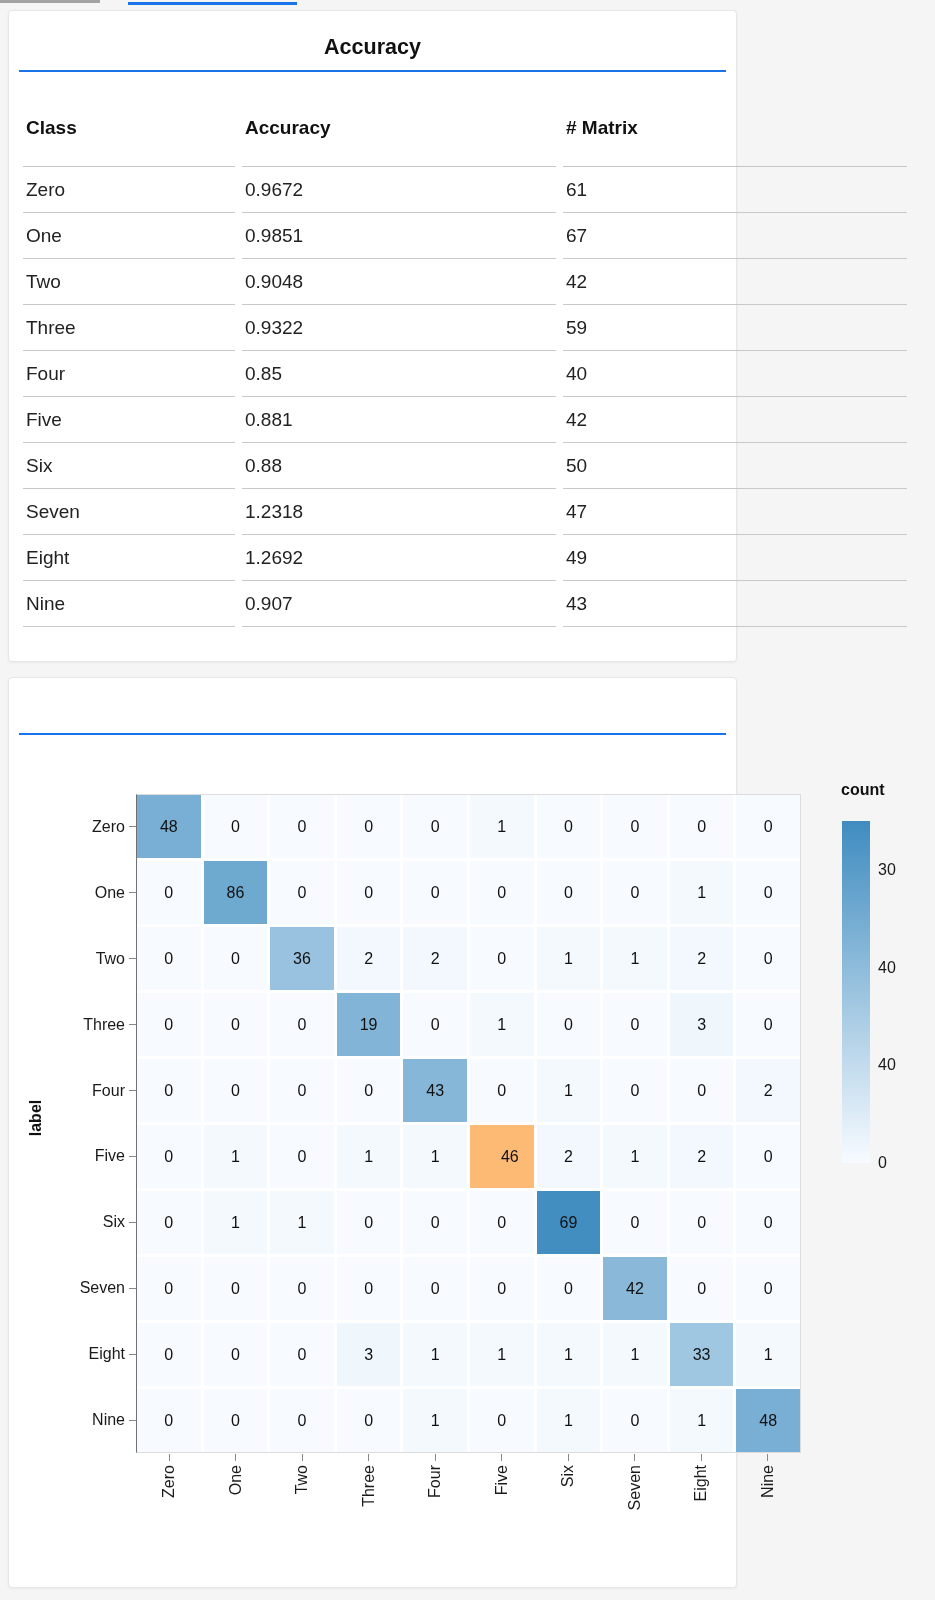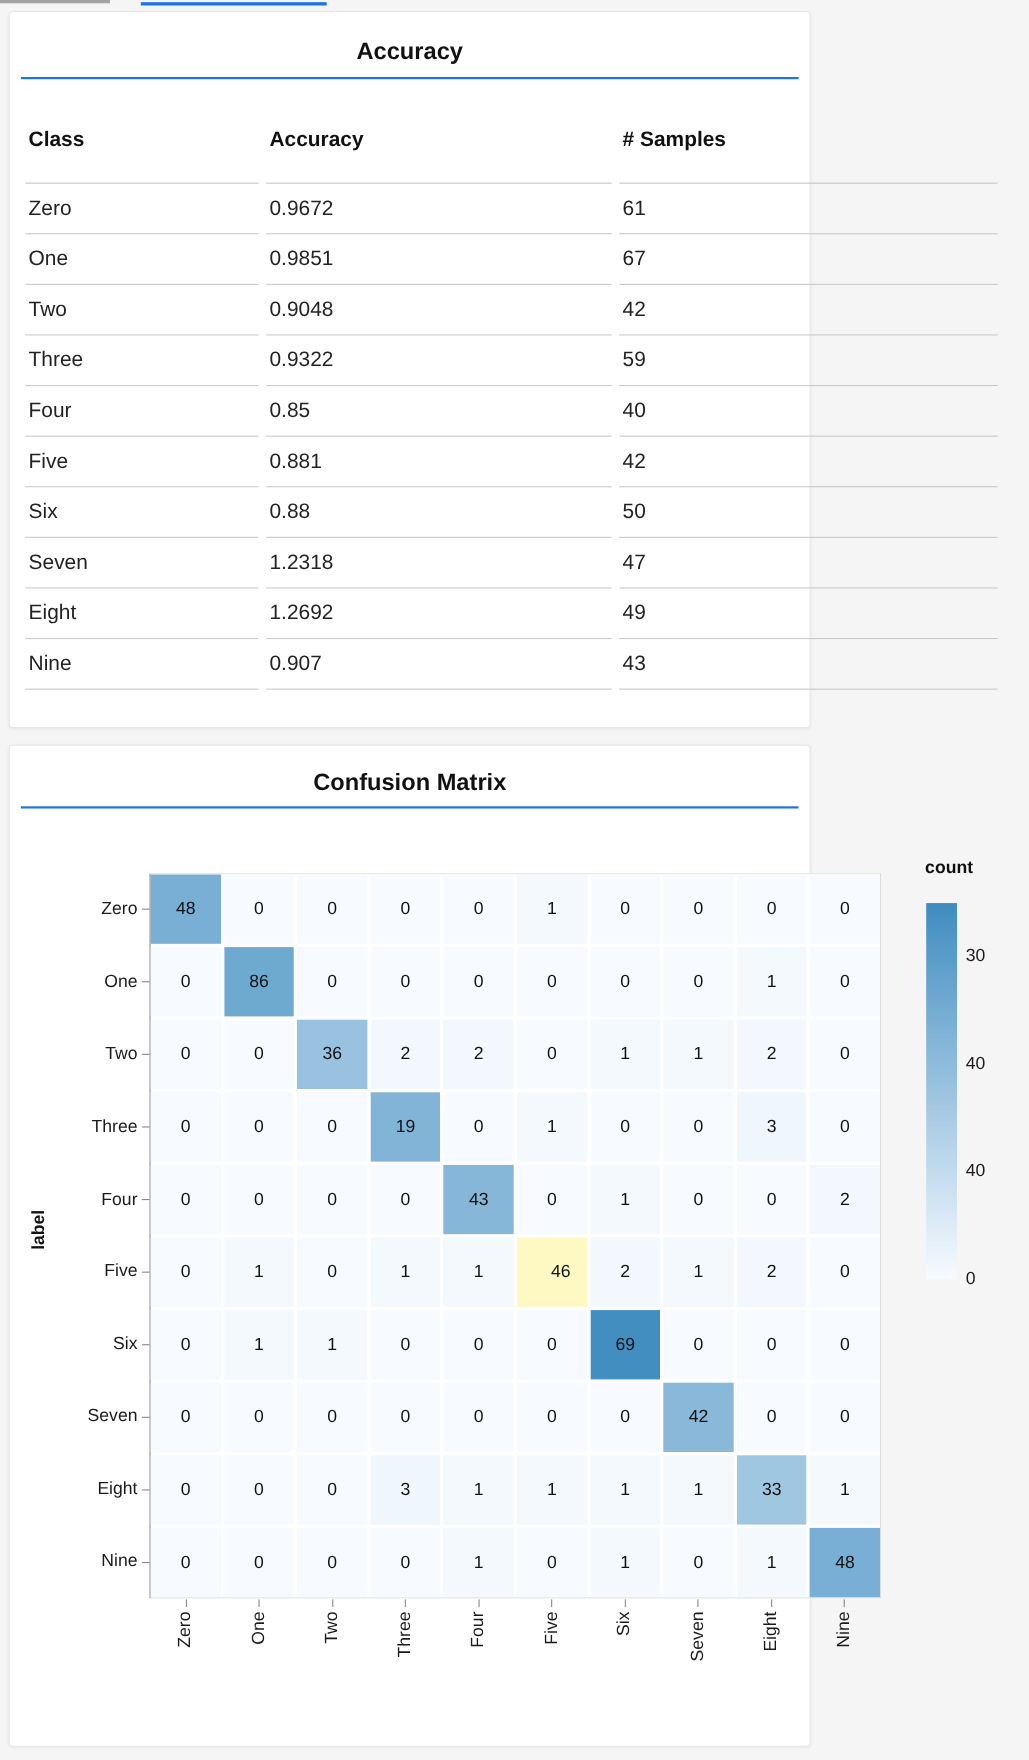--- a/index.html
+++ b/index.html
@@ -118,7 +118,7 @@
           <tr id="acc-head">
             <th>Class</th>
             <th>Accuracy</th>
-            <th># Samples</th>
+            <th># Matrix</th>
           </tr>
         </thead>
       <tbody id="acc-body">

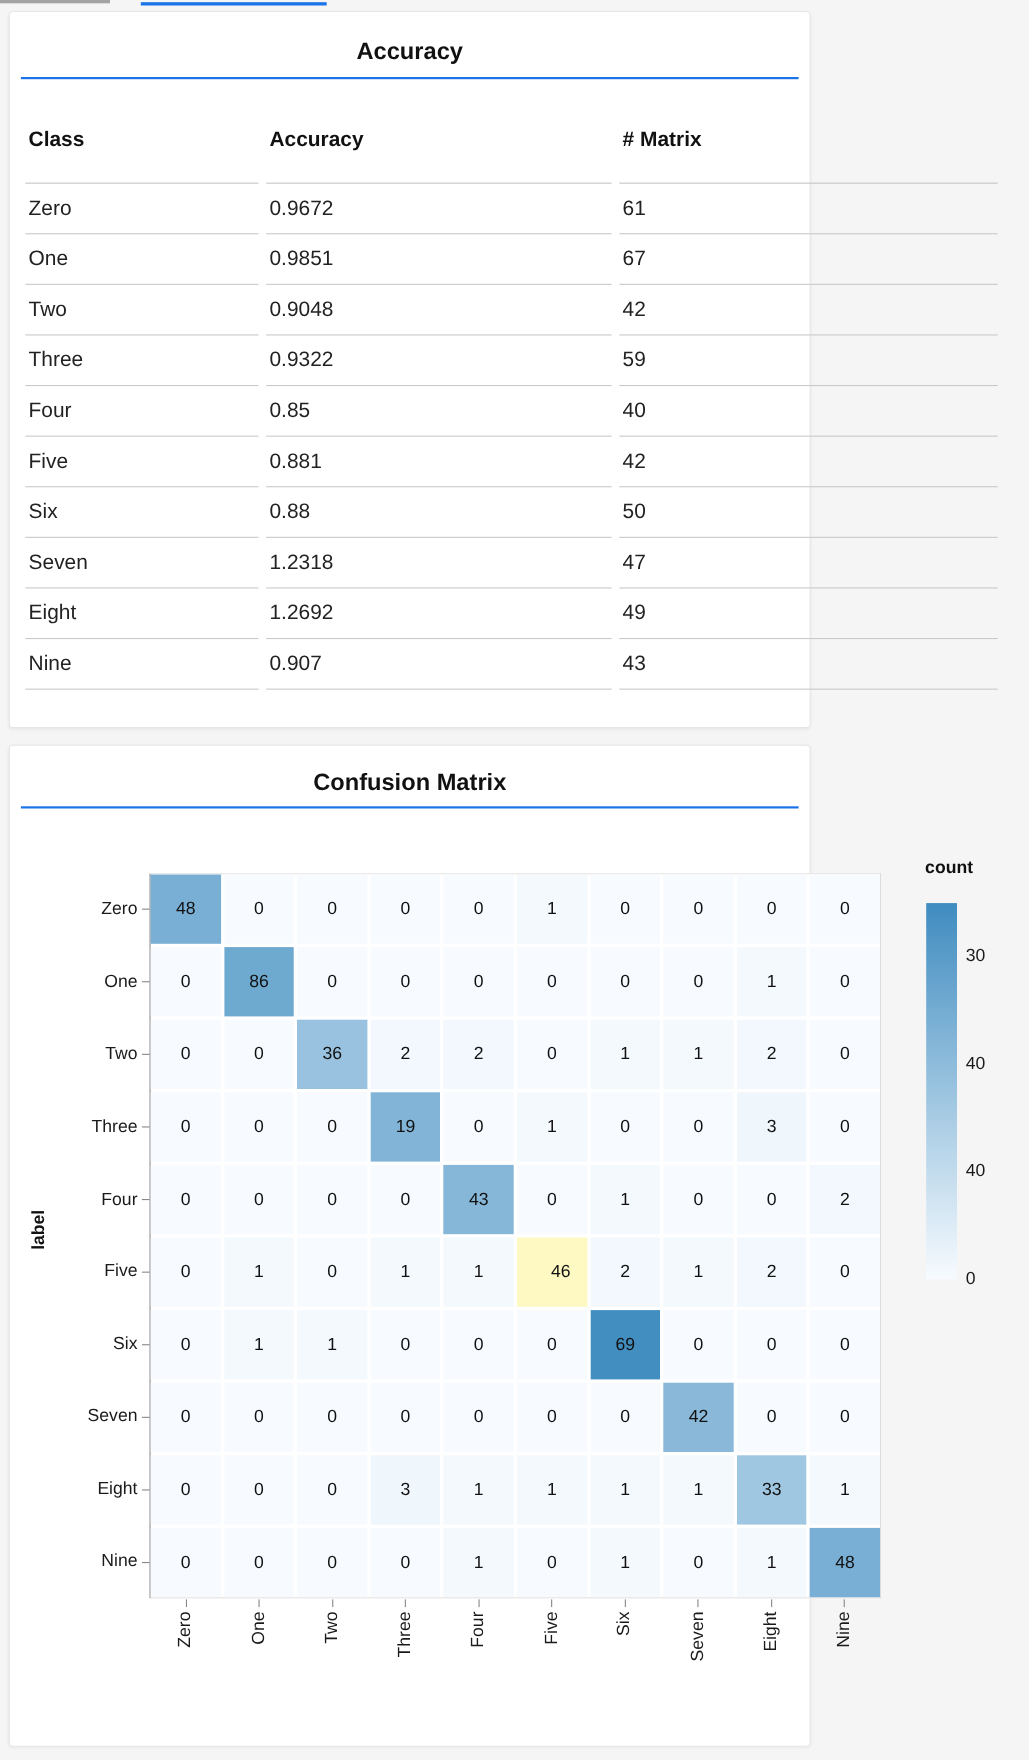--- a/index.html
+++ b/index.html
@@ -177,7 +177,6 @@
   </section>
 
   <section class="card card2" id="cm-card">
-    <h2>Confusion Matrix</h2>
     <div class="divider" style="background: rgb(26, 115, 232);"></div>
 
     <div class="plot" style="border-color: rgb(220, 220, 220) rgb(220, 220, 220) rgb(220, 220, 220) rgb(111, 111, 111);">

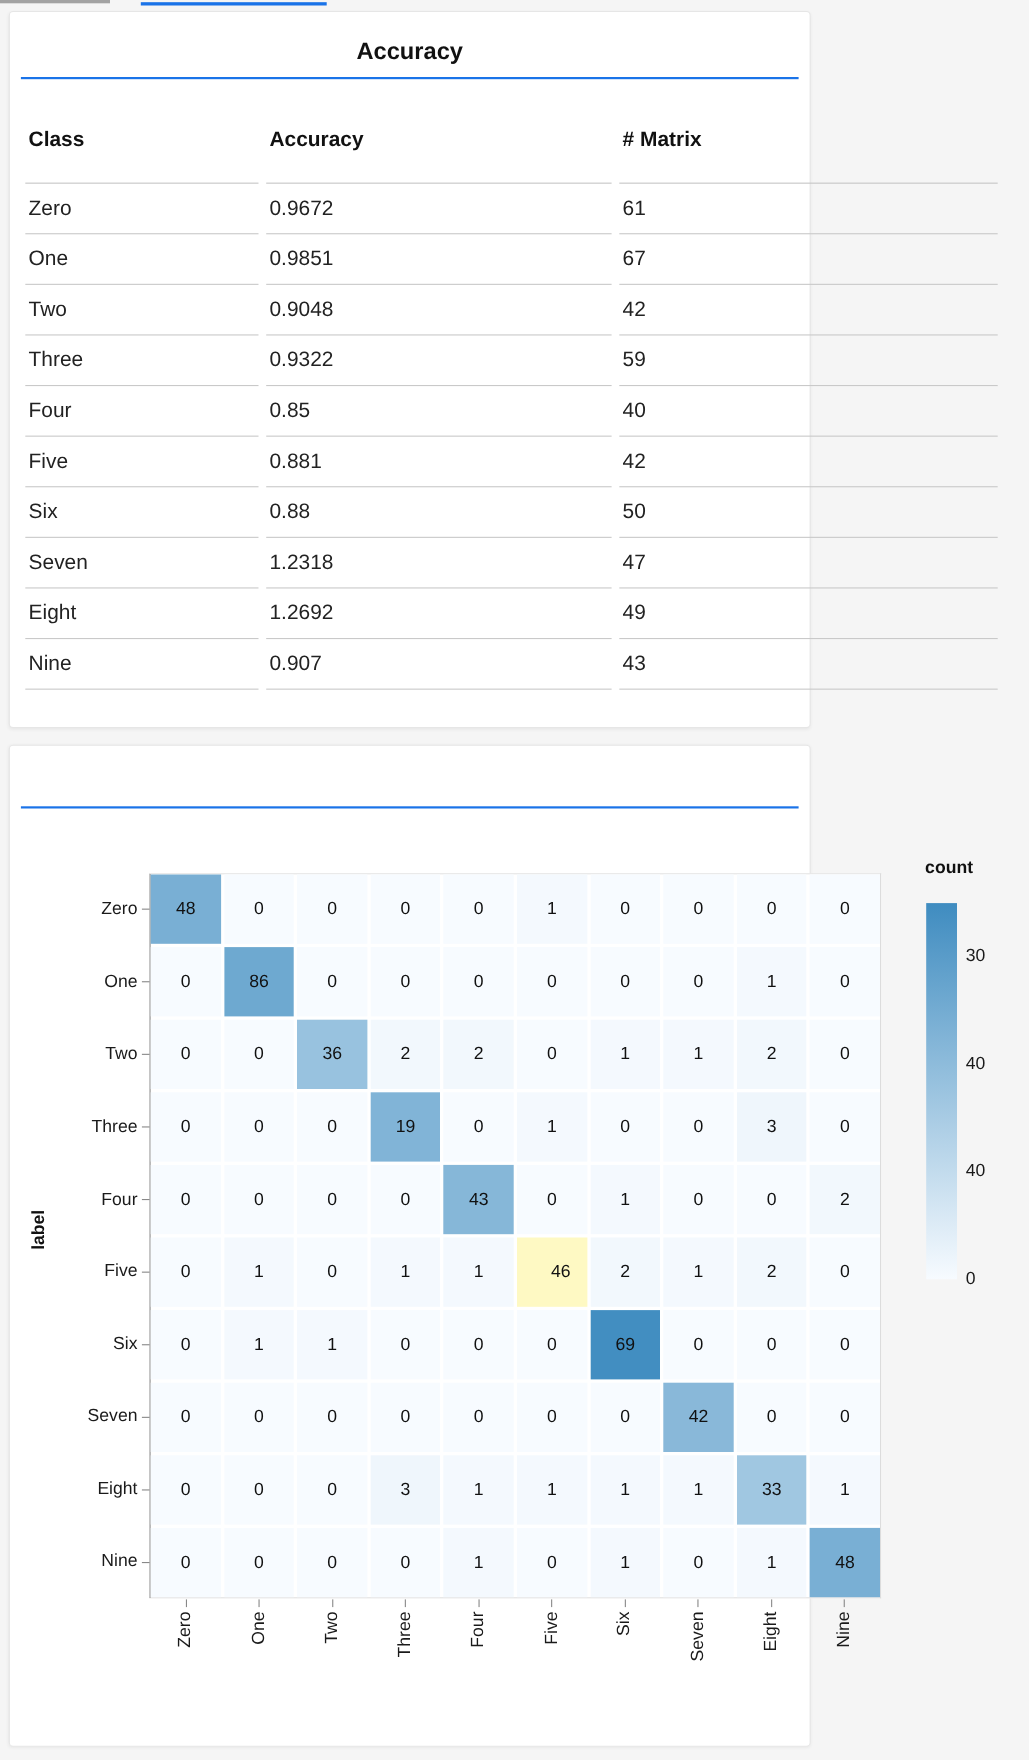--- a/index.html
+++ b/index.html
@@ -236,7 +236,7 @@
           <div class="heat-cell" style="background: rgb(247, 251, 255);">0</div>
           <div class="heat-cell" style="background: rgb(244, 249, 254);">1</div>
           <div class="heat-cell" style="background: rgb(244, 249, 254);">1</div>
-          <div class="heat-cell" style="background: #fef9c3; padding-left: 16px;">46</div>
+          <div class="heat-cell" style="background: #fdba74; padding-left: 16px;">46</div>
           <div class="heat-cell" style="background: rgb(242, 248, 253);">2</div>
           <div class="heat-cell" style="background: rgb(244, 249, 254);">1</div>
           <div class="heat-cell" style="background: rgb(242, 248, 253);">2</div>

